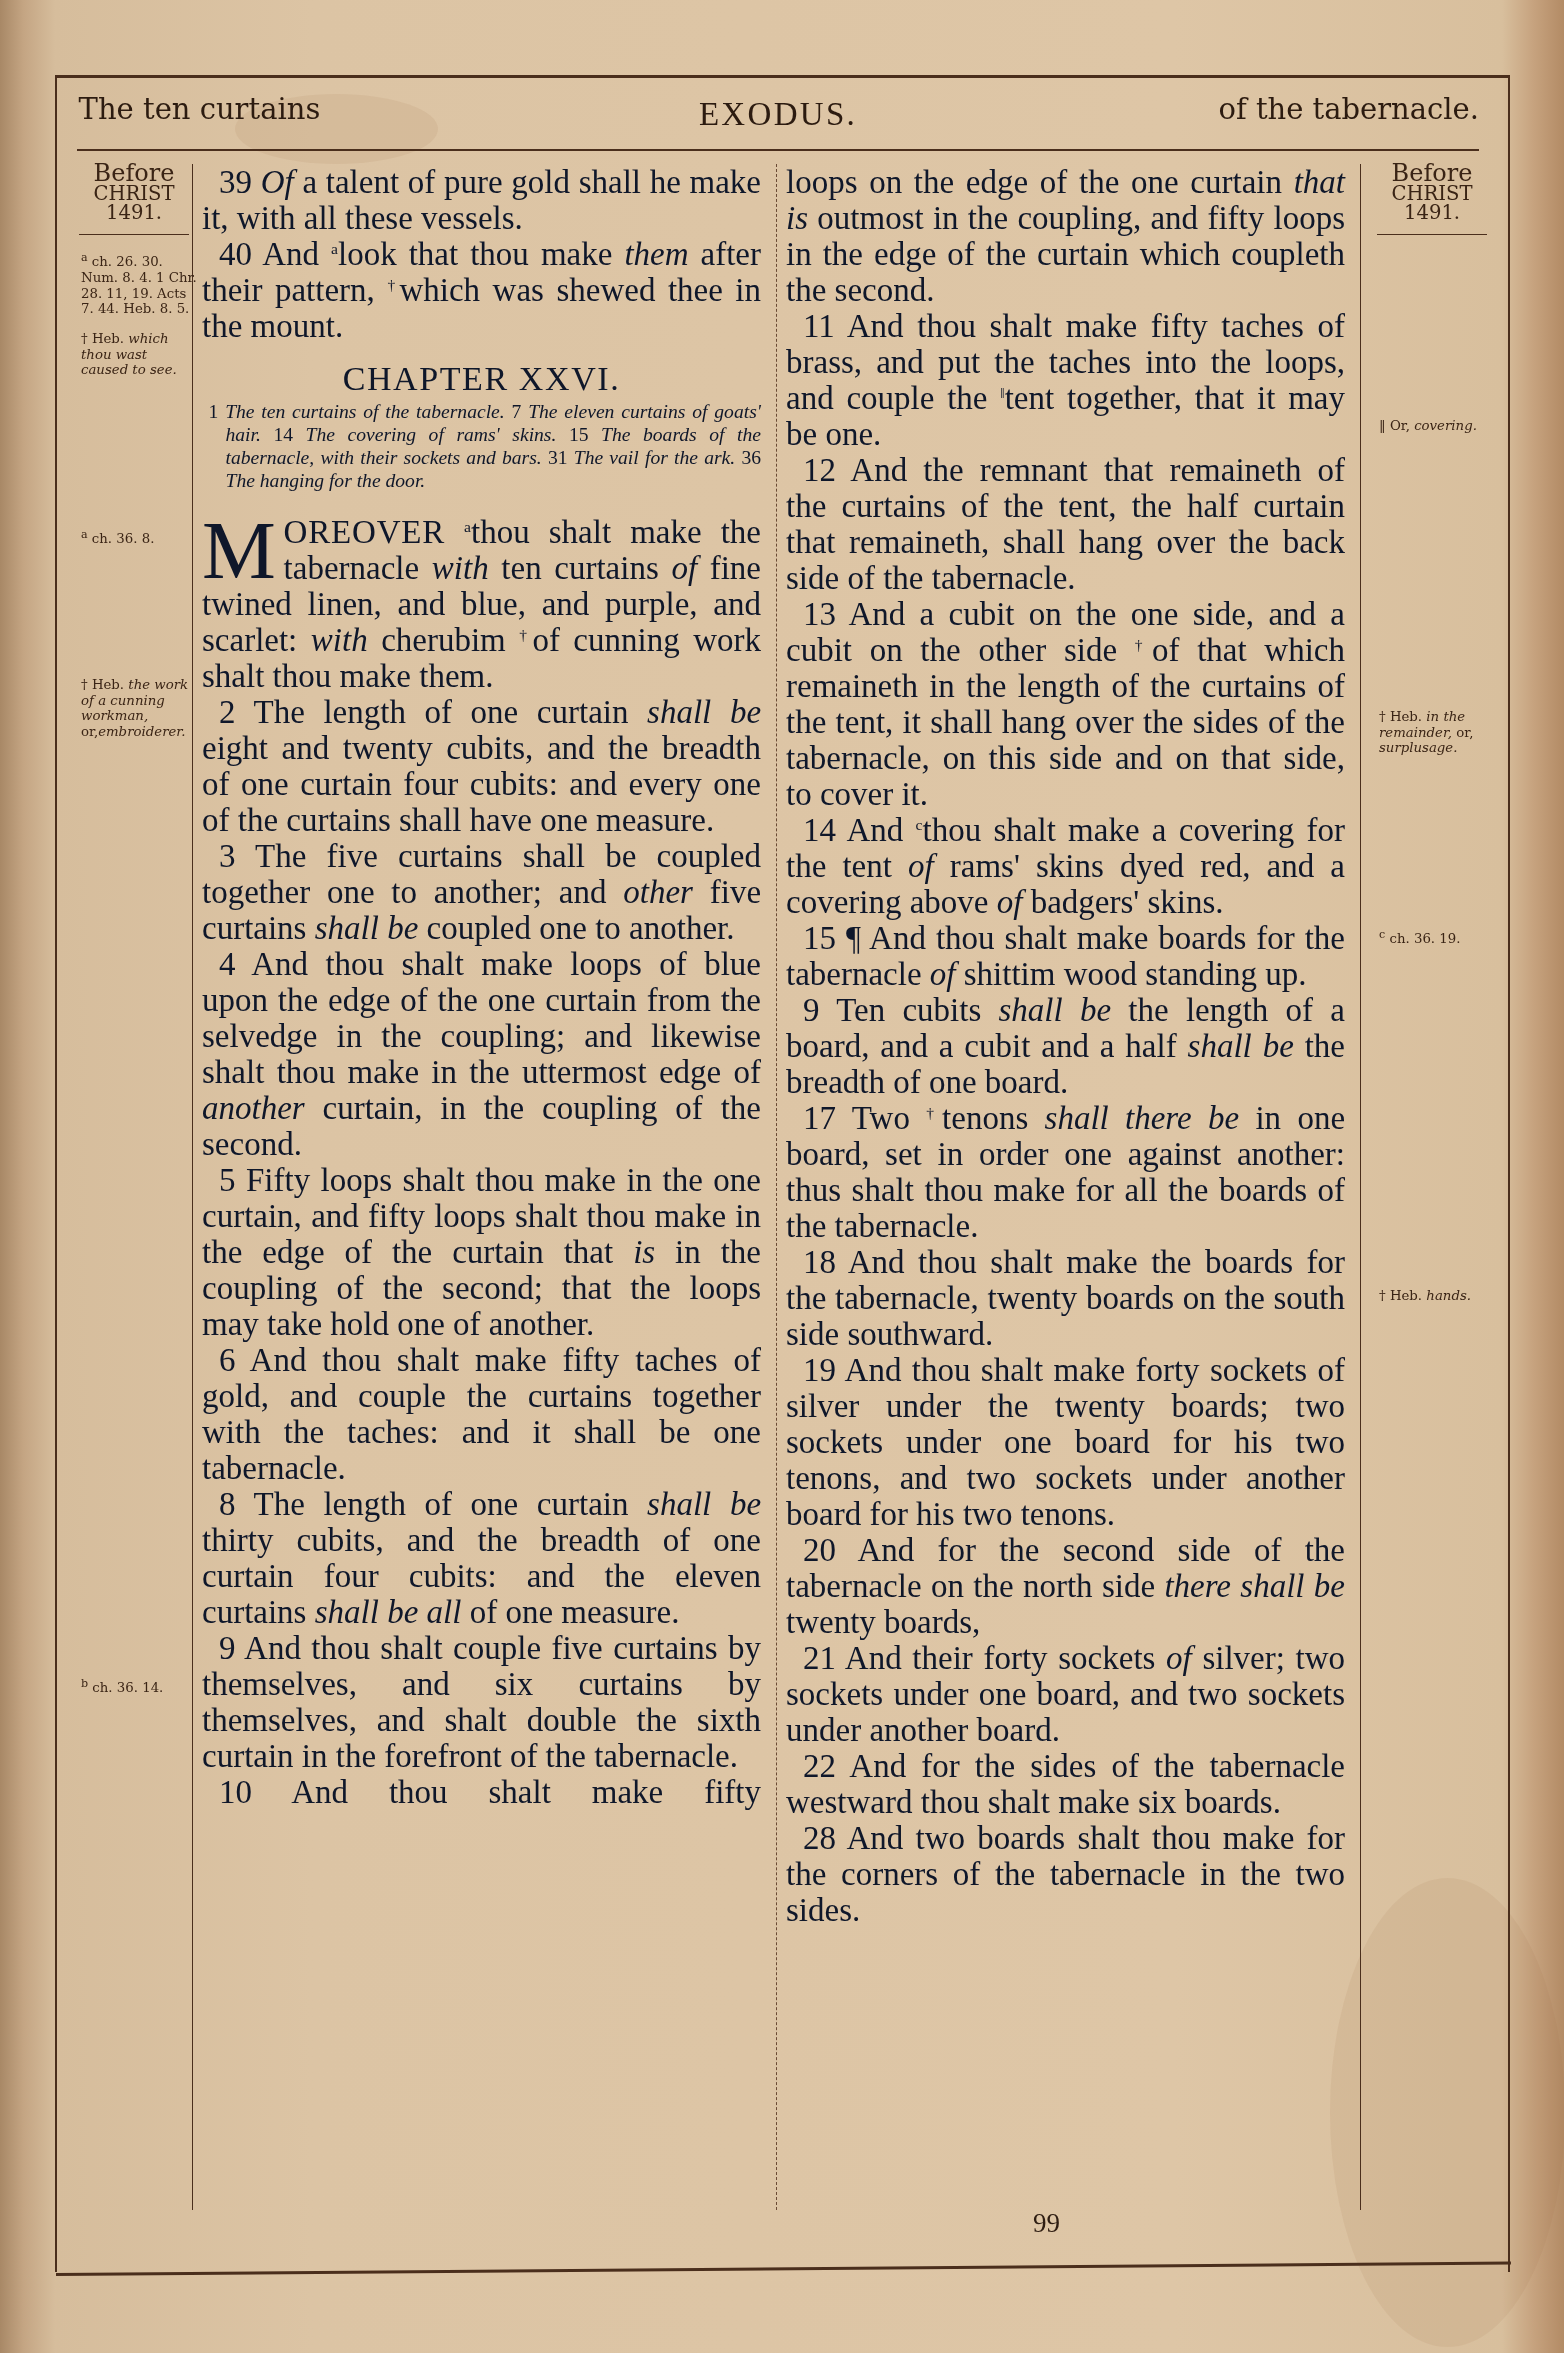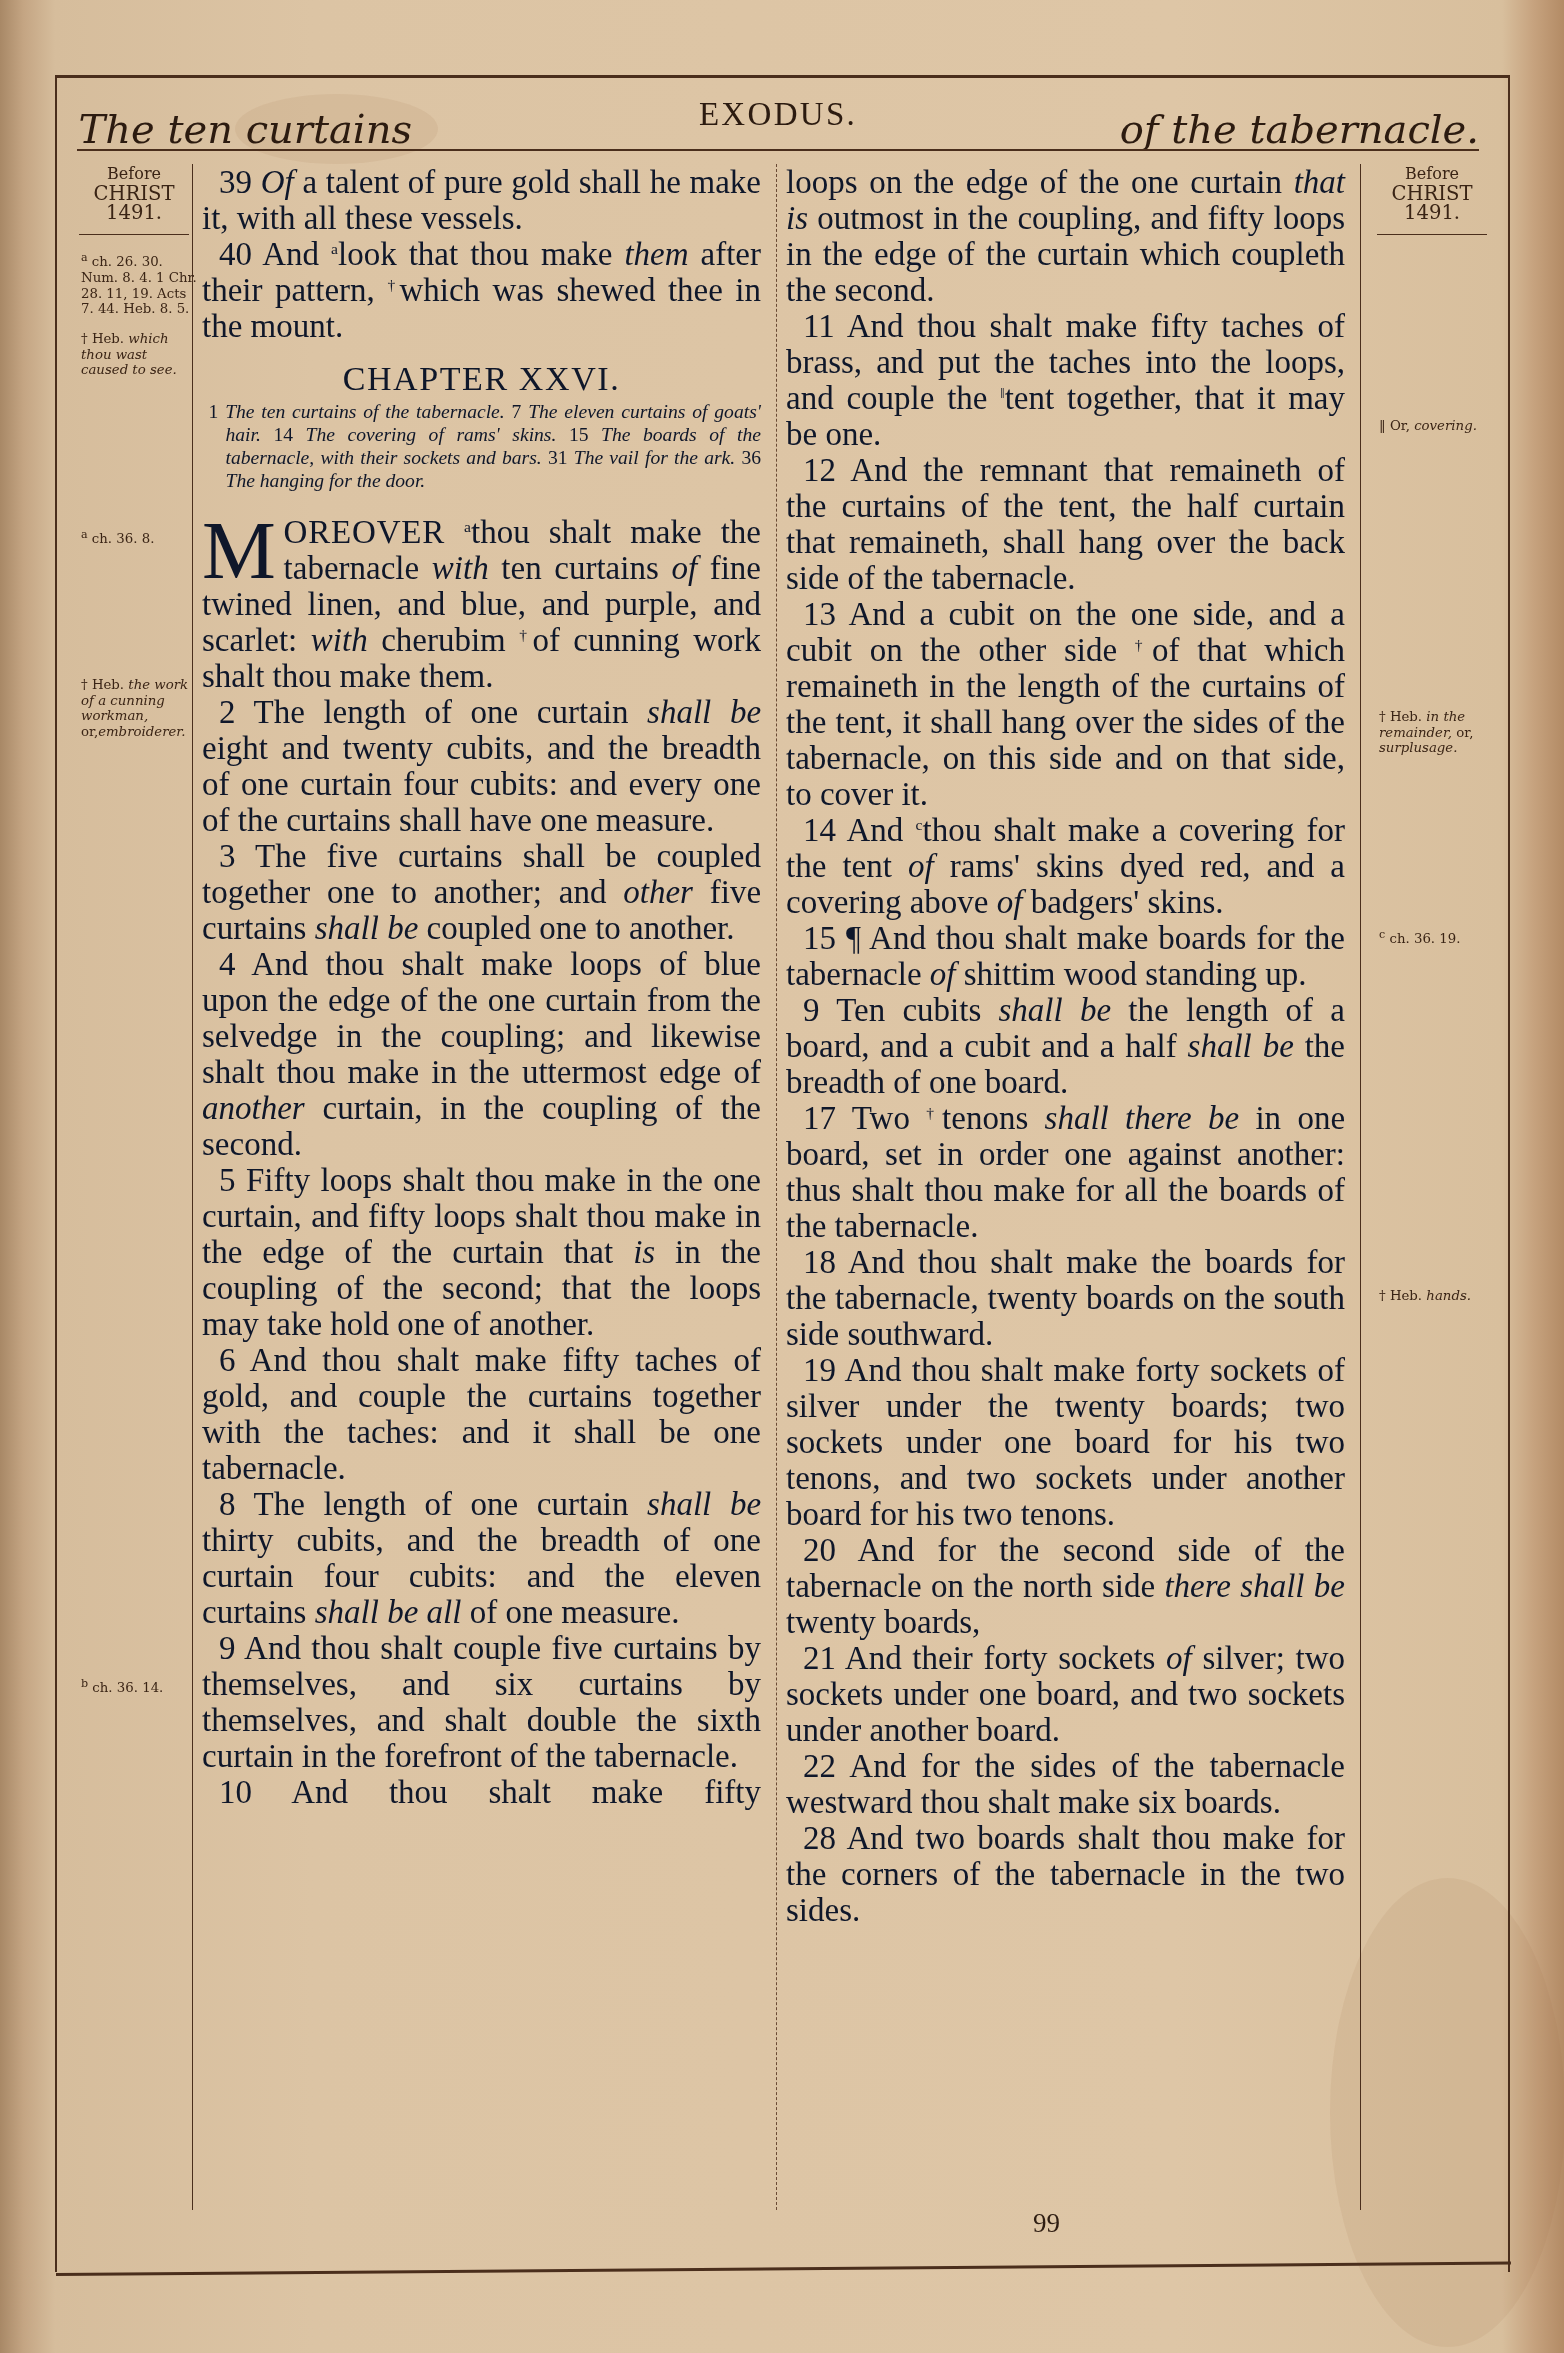--- a/index.html
+++ b/index.html
@@ -25,8 +25,8 @@
     position: absolute; left: 77px; top: 88px; width: 1402px; height: 55px;
   }
   .rh-left, .rh-right {
-    position: absolute; top: 18px; font-family: "DejaVu Serif", serif;
-    font-style: italic; font-size: 40px; color: #2c1b10;
+    position: absolute; top: 4px; font-family: "DejaVu Serif", serif;
+    font-size: 29px; color: #2c1b10;
   }
   .rh-left { left: 1.6px; }
   .rh-right { right: 0px; }

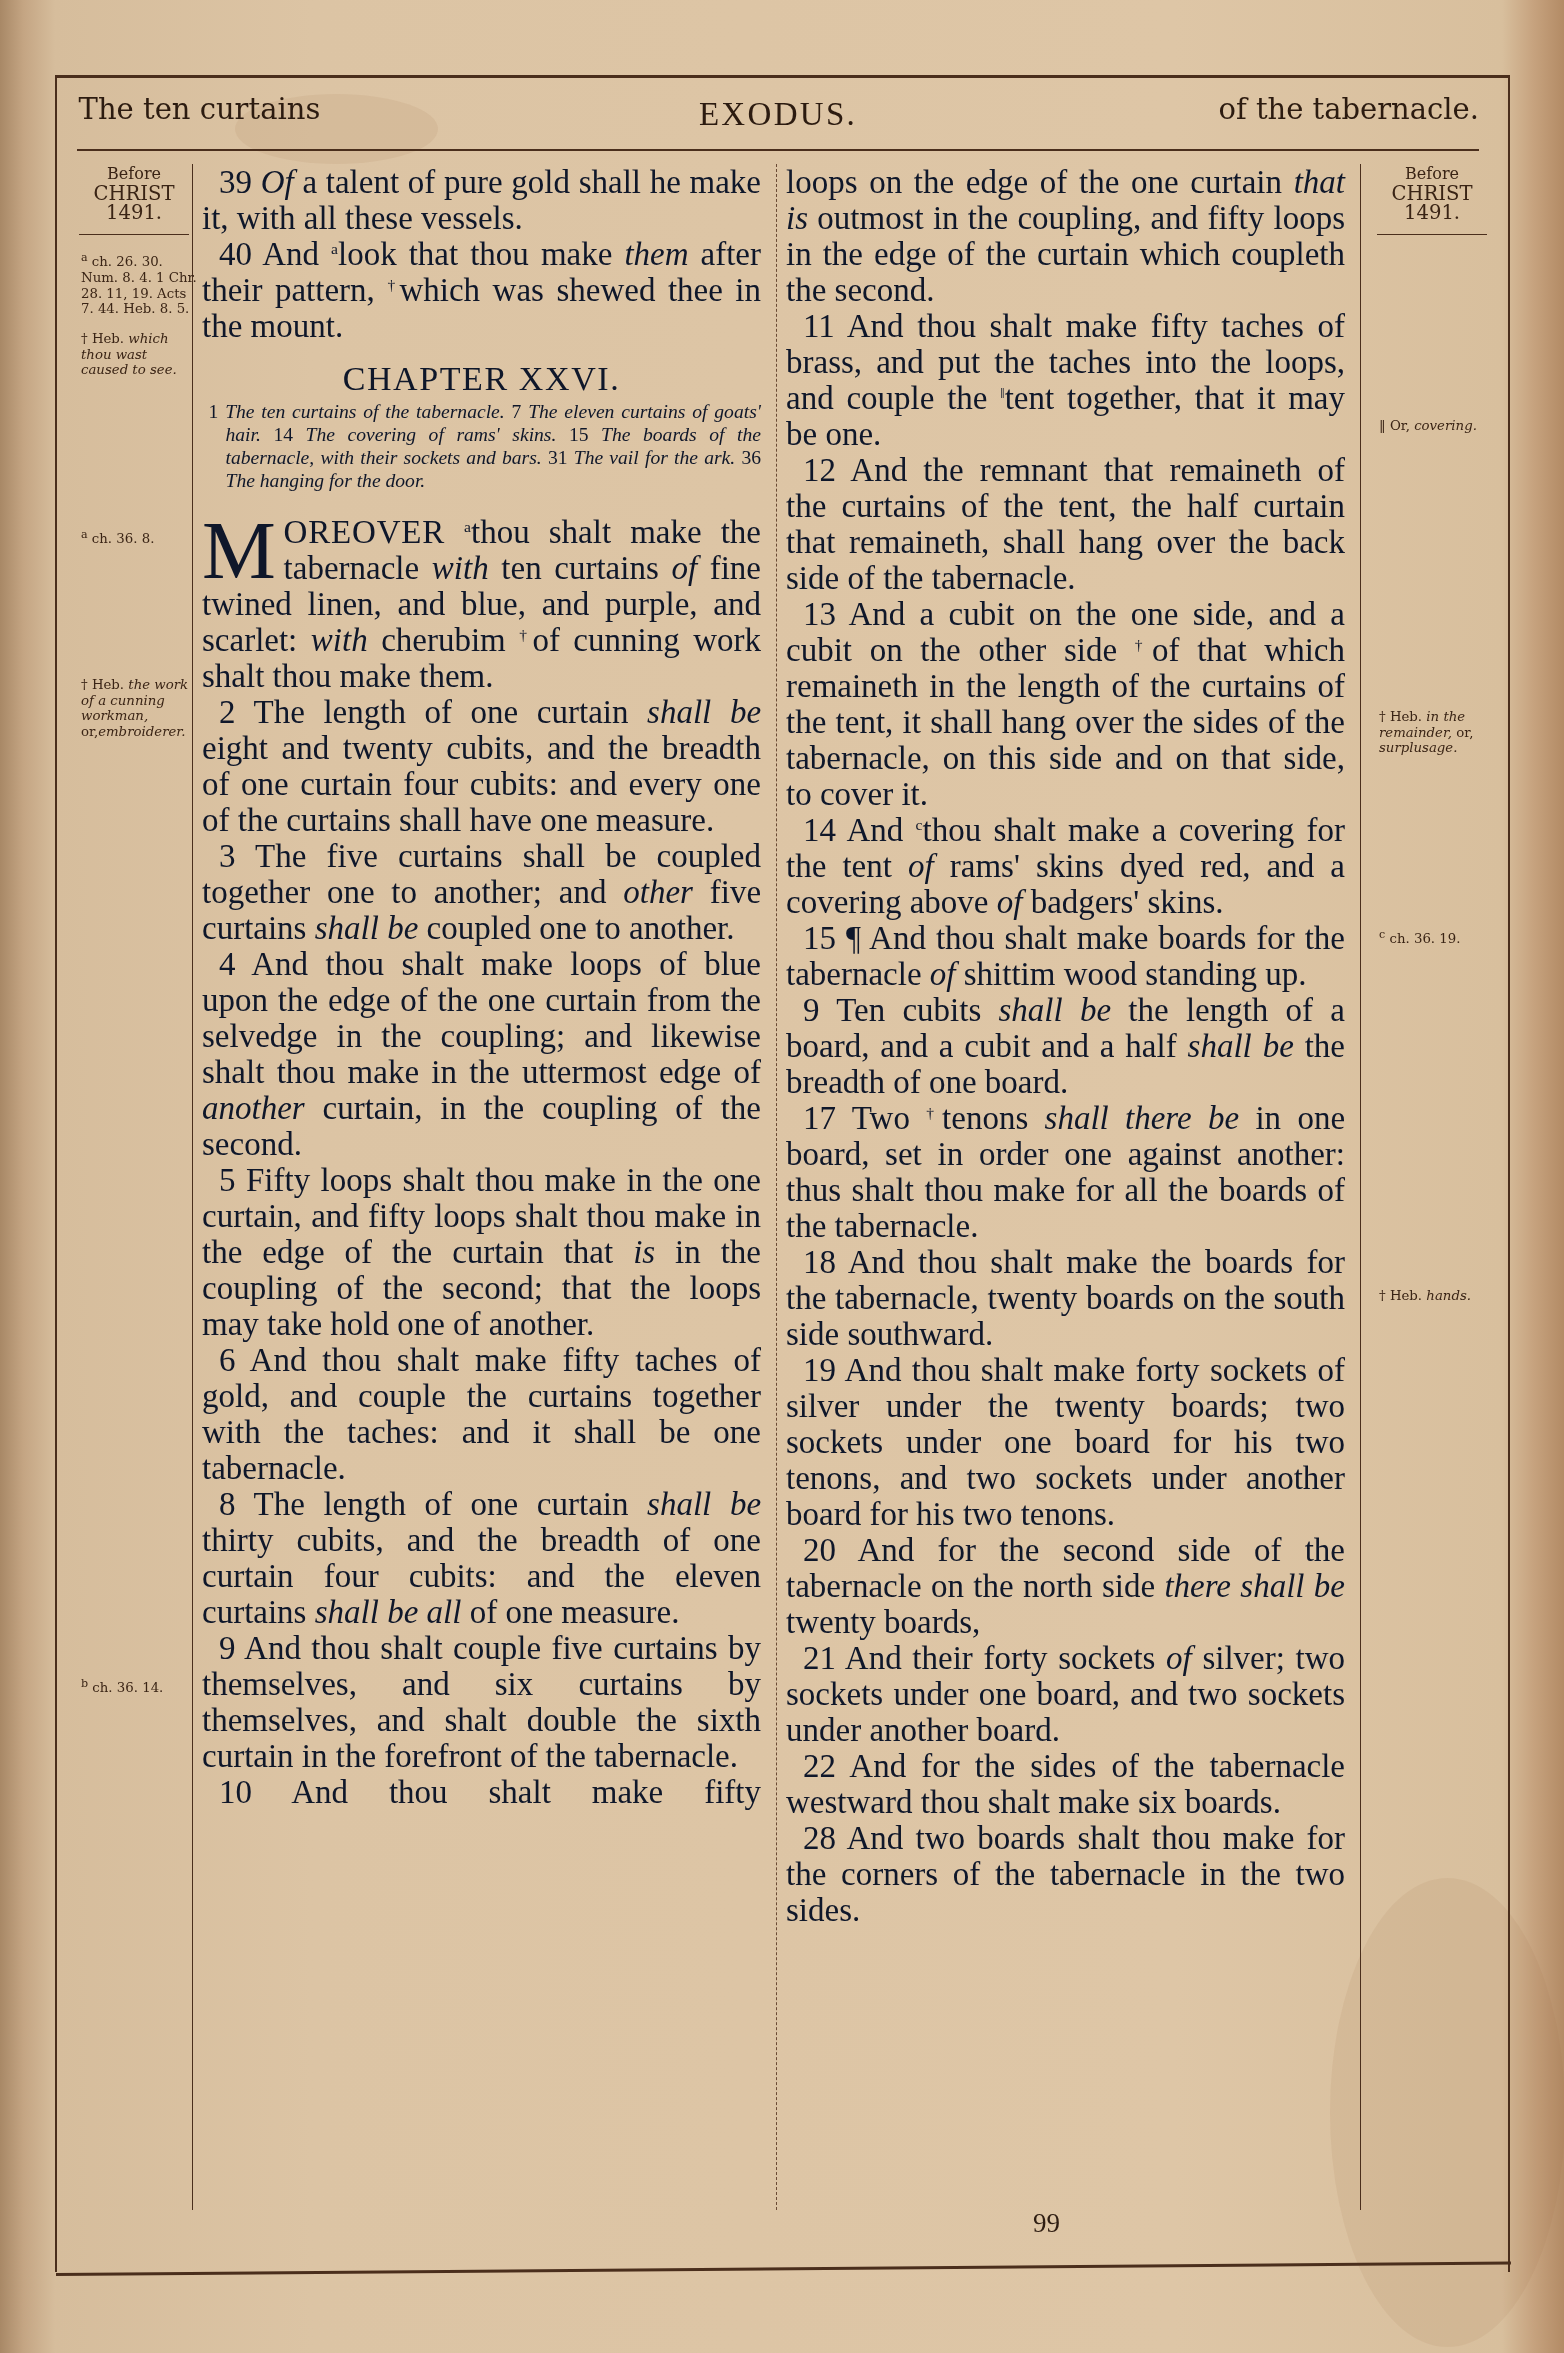--- a/index.html
+++ b/index.html
@@ -49,7 +49,7 @@
     text-align: center; font-size: 19.6px; line-height: 19.6px; margin-bottom: 11px;
     padding-bottom: 11px; border-bottom: 1.6px solid #4a2e1c; margin-left: 9.4px; margin-right: 6.3px;
   }
-  .margin .bc .bc-word { font-size: 16px; }
+  .margin .bc .bc-word { font-size: 24px; }
   .margin .note { position: absolute; left: 11px; width: 117px; }
   .margin .note i { font-style: italic; }
   .col {

